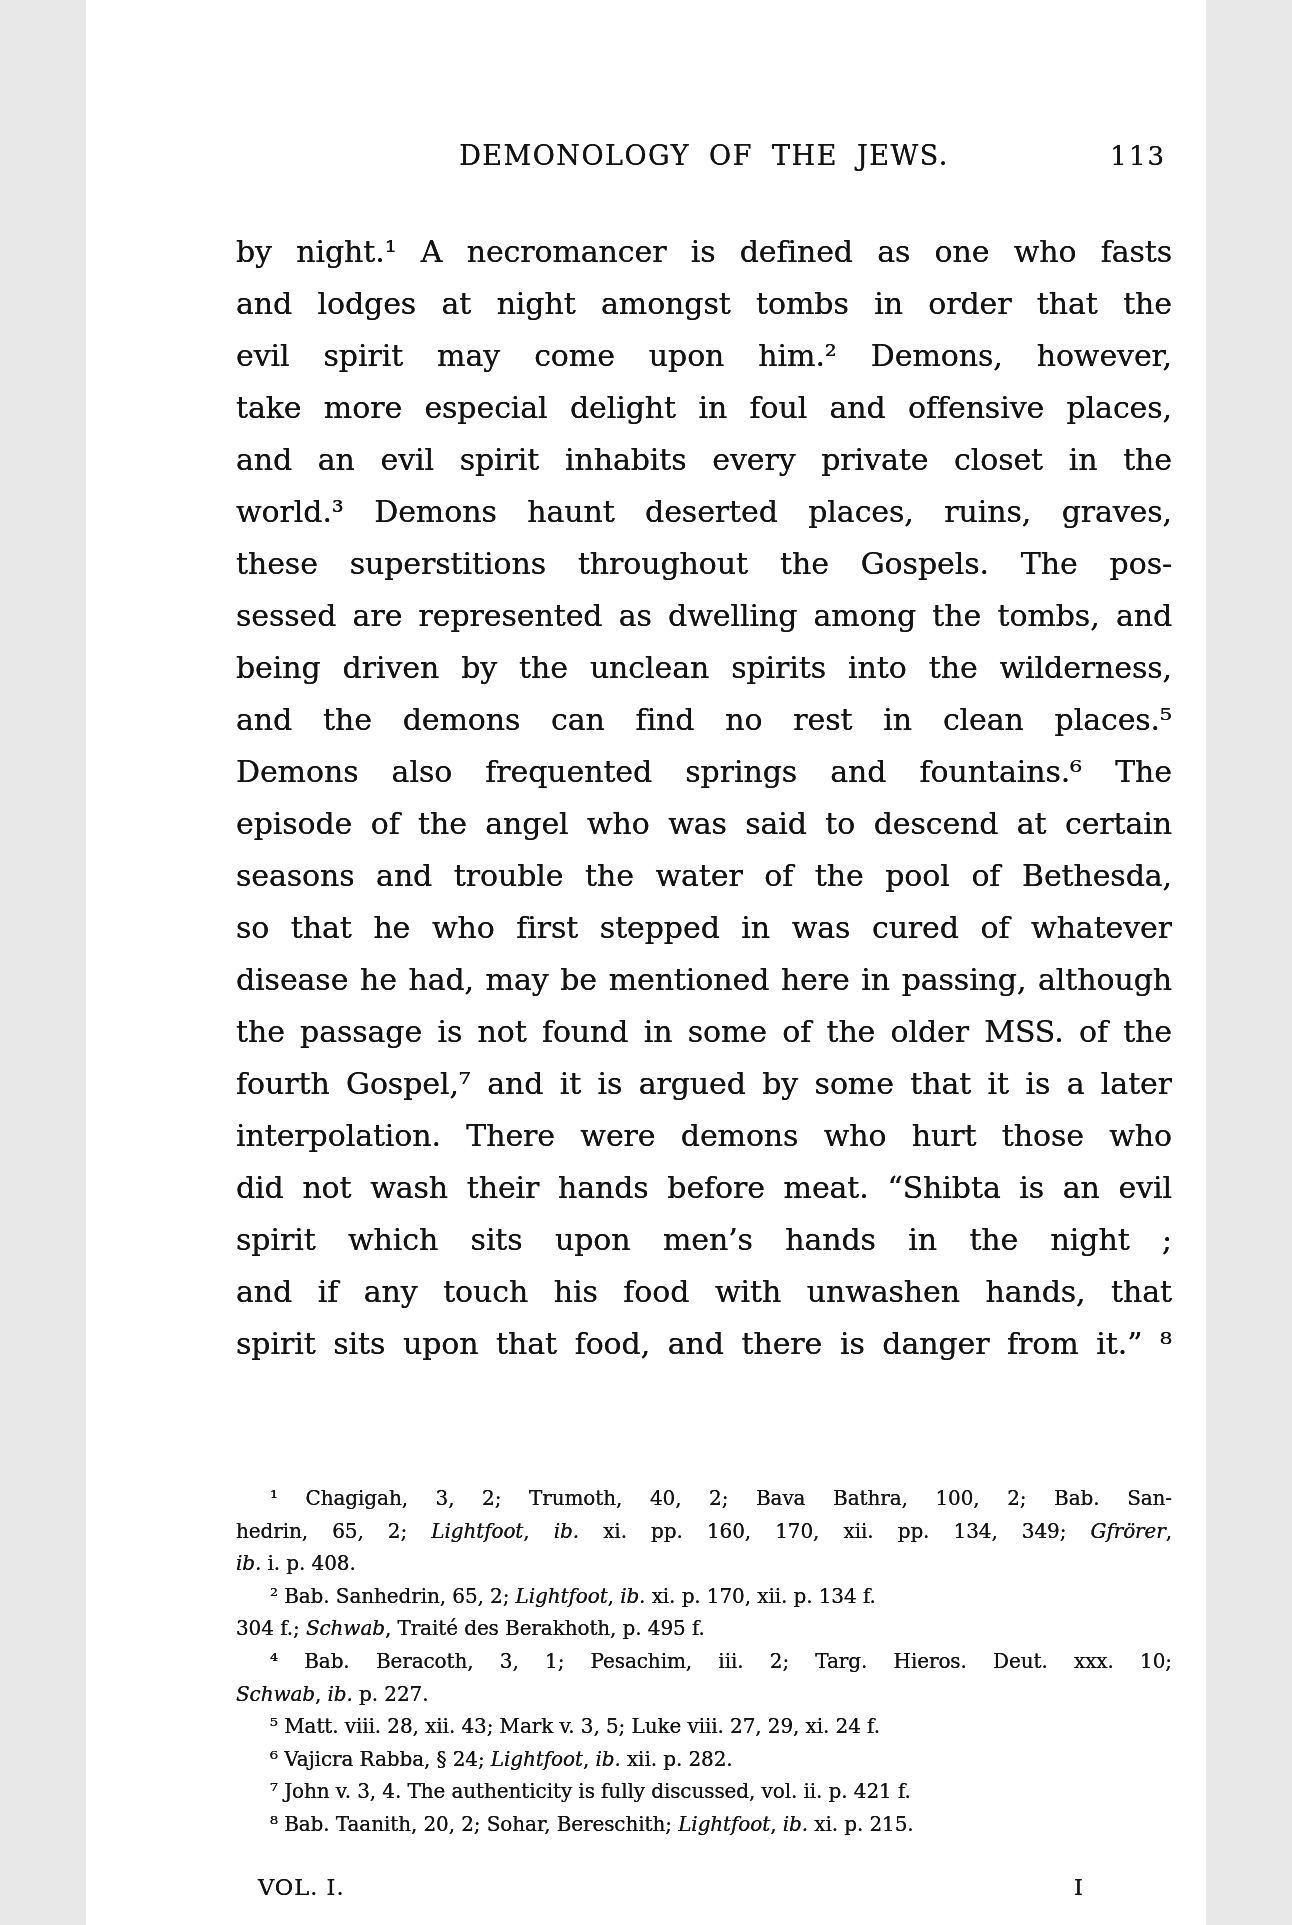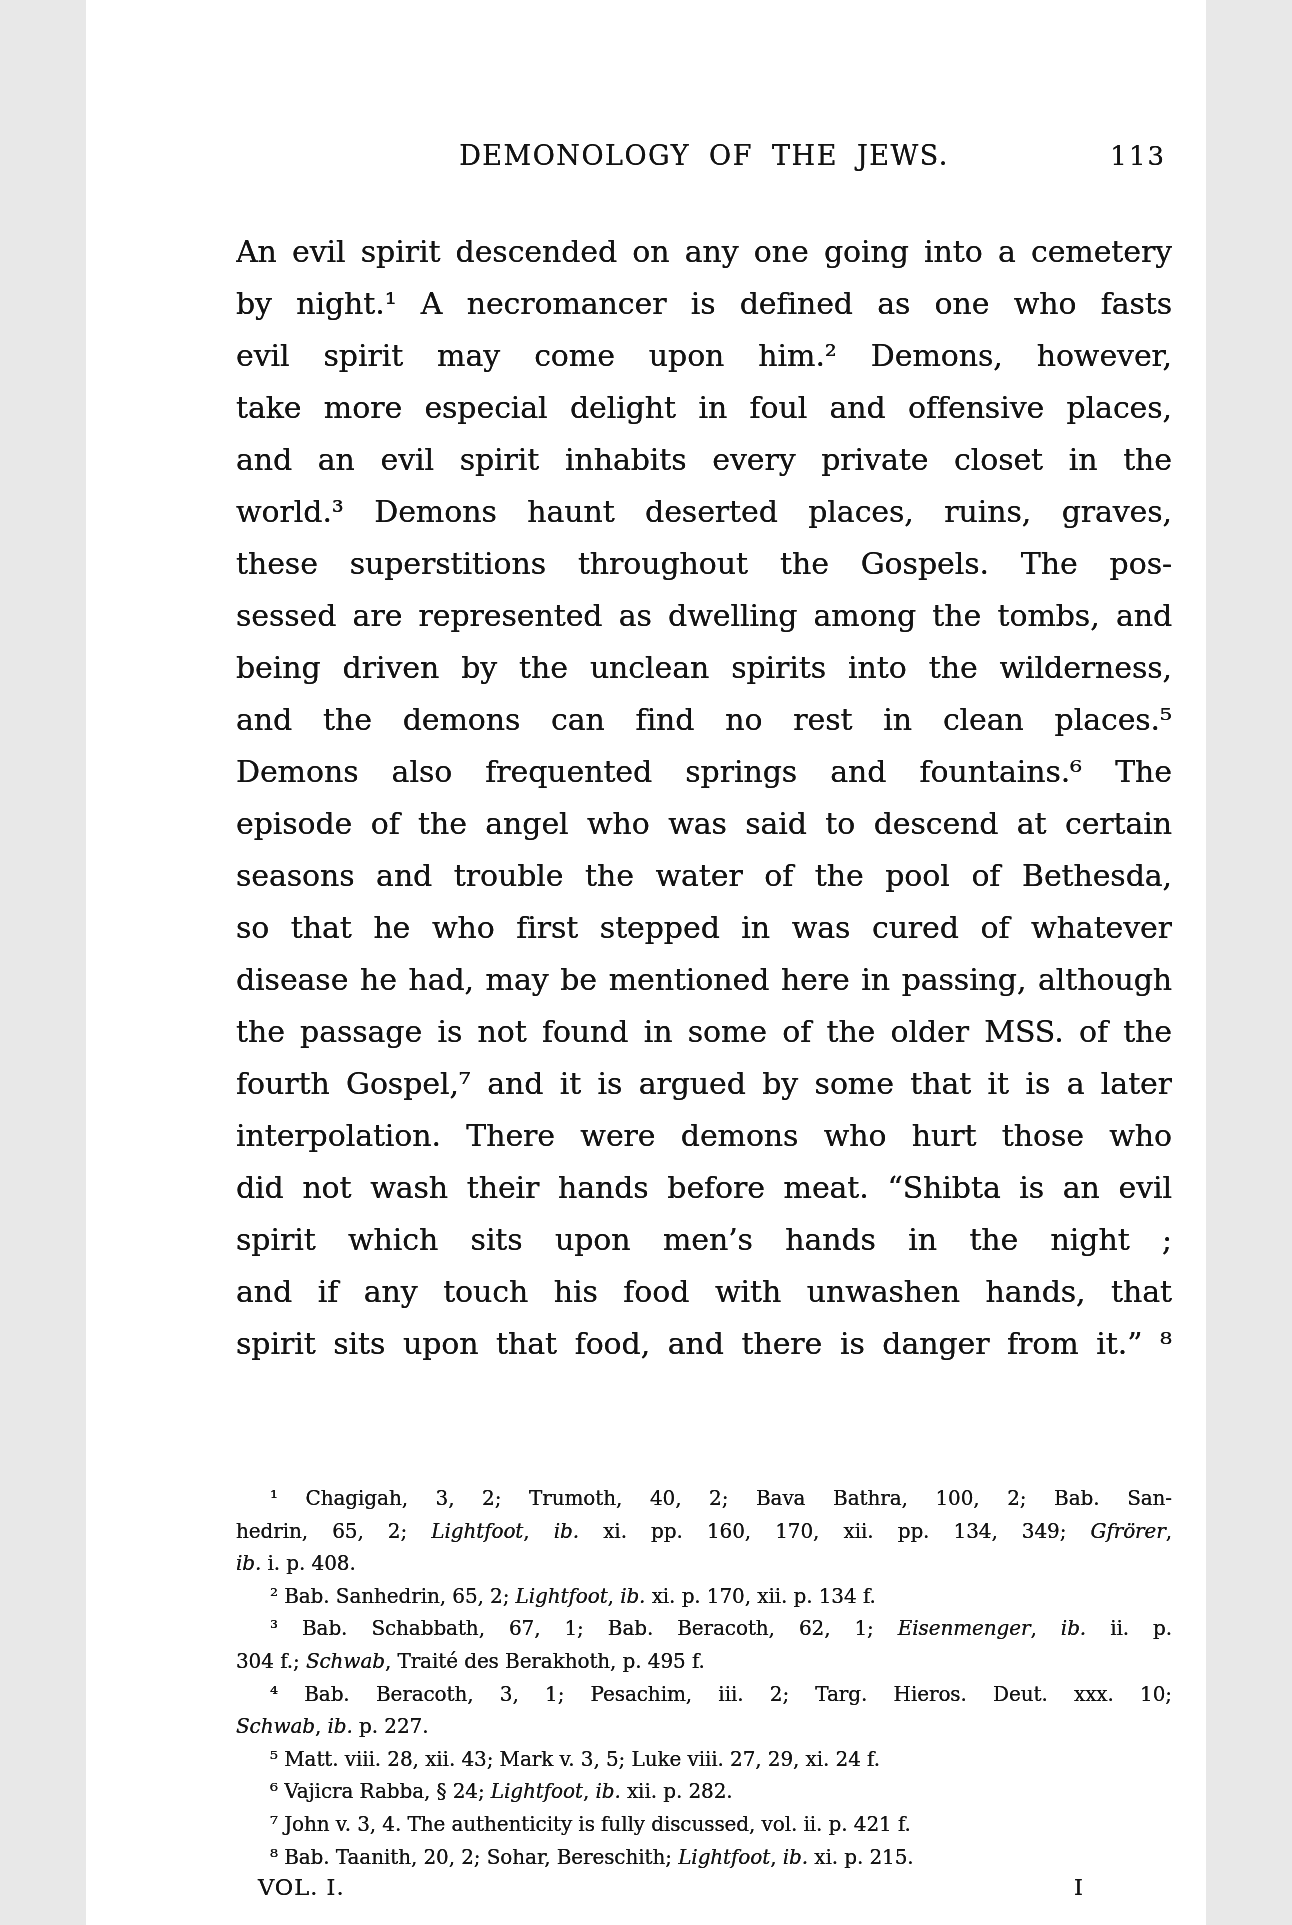--- a/index.html
+++ b/index.html
@@ -110,7 +110,6 @@
   </div>
 
   <div class="body-text" id="body-text">
-      <div class="body-line">An evil spirit descended on any one going into a cemetery</div>
       <div class="body-line">by night.¹  A necromancer is defined as one who fasts</div>
       <div class="body-line">evil spirit may come upon him.²  Demons, however,</div>
       <div class="body-line">take more especial delight in foul and offensive places,</div>

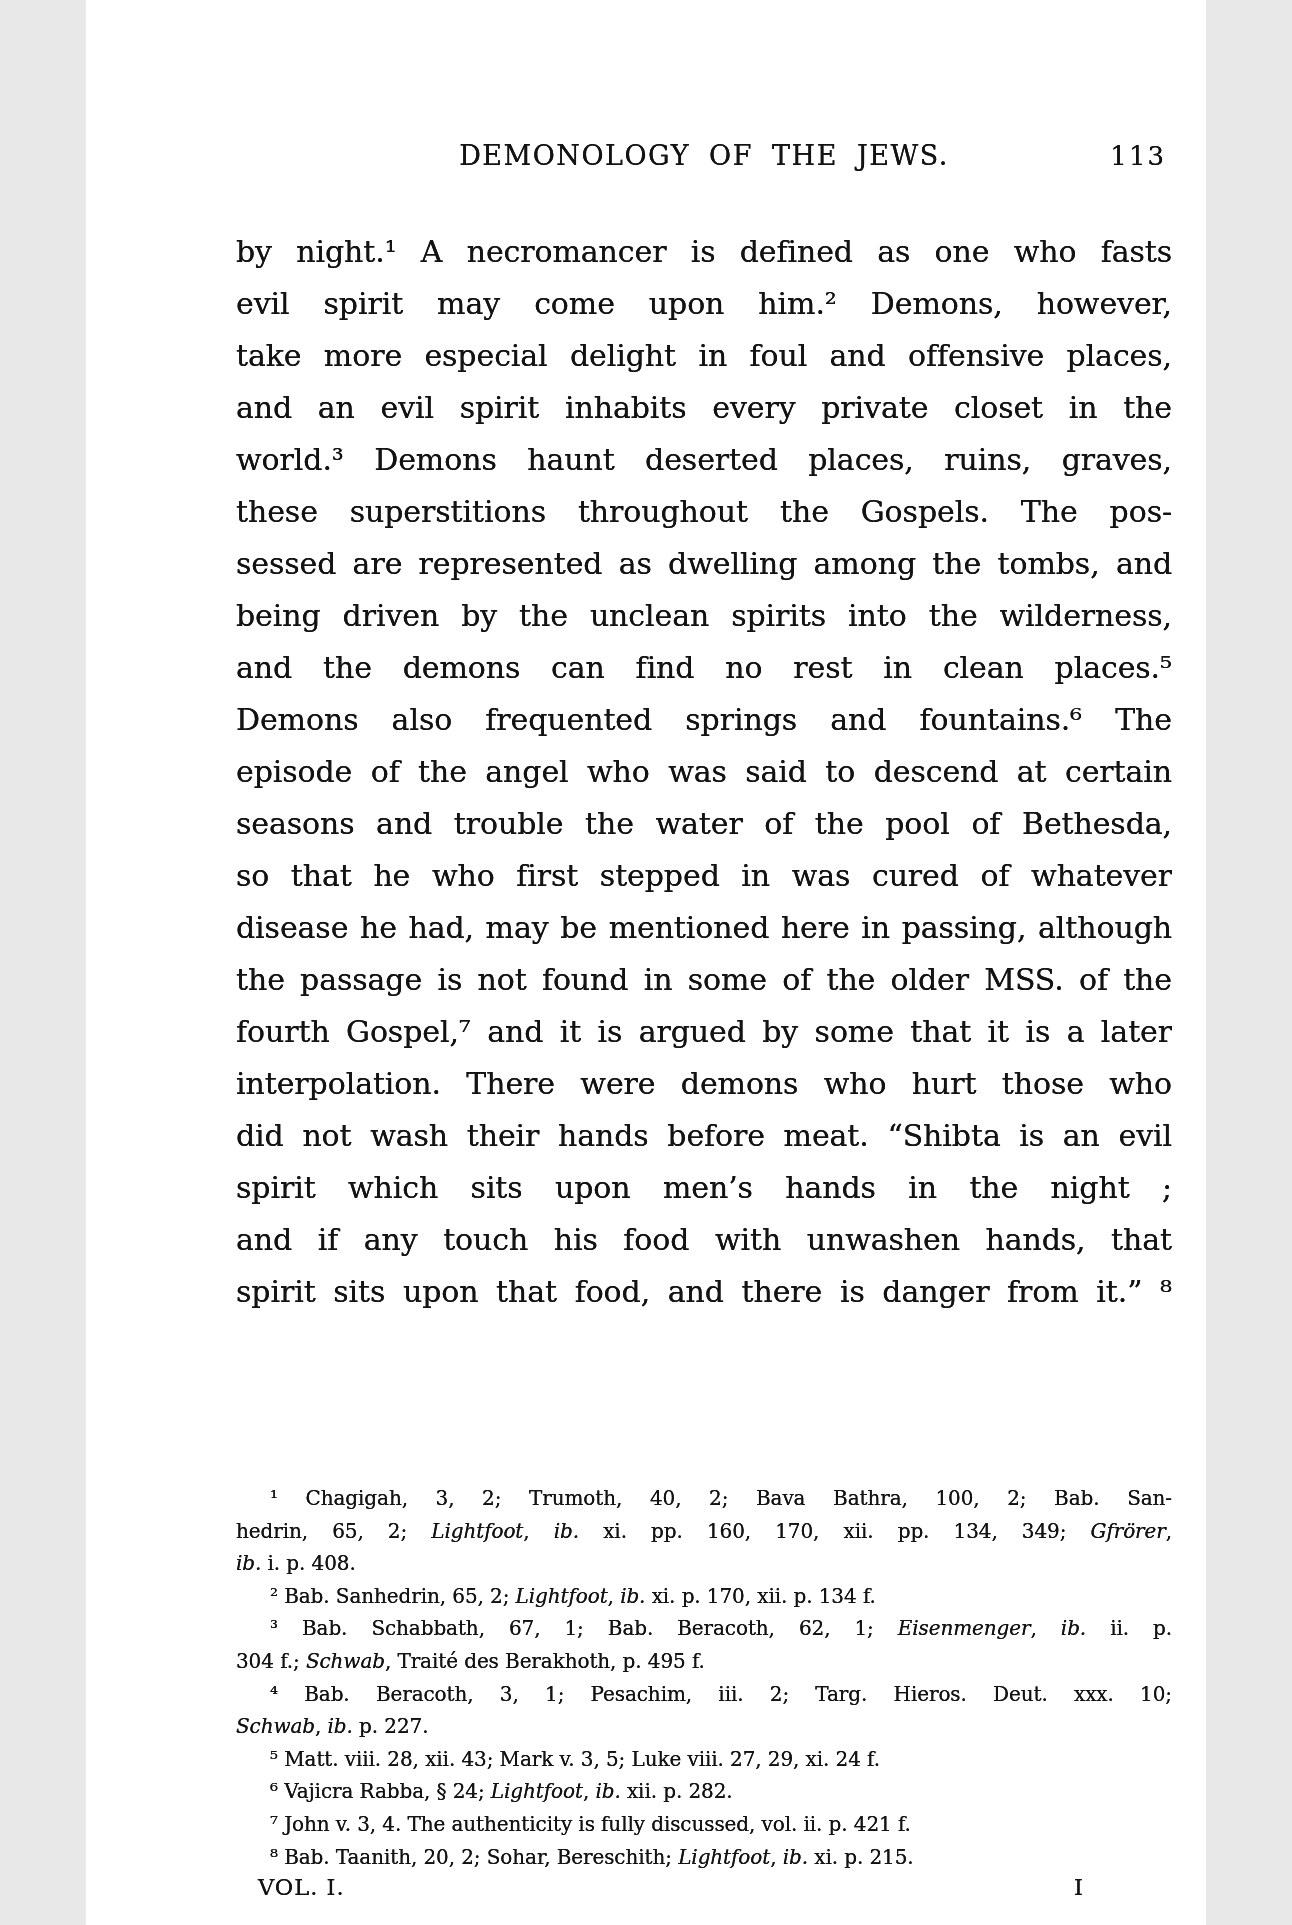--- a/index.html
+++ b/index.html
@@ -111,6 +111,7 @@
 
   <div class="body-text" id="body-text">
       <div class="body-line">by night.¹  A necromancer is defined as one who fasts</div>
+      <div class="body-line">and lodges at night amongst tombs in order that the</div>
       <div class="body-line">evil spirit may come upon him.²  Demons, however,</div>
       <div class="body-line">take more especial delight in foul and offensive places,</div>
       <div class="body-line">and an evil spirit inhabits every private closet in the</div>

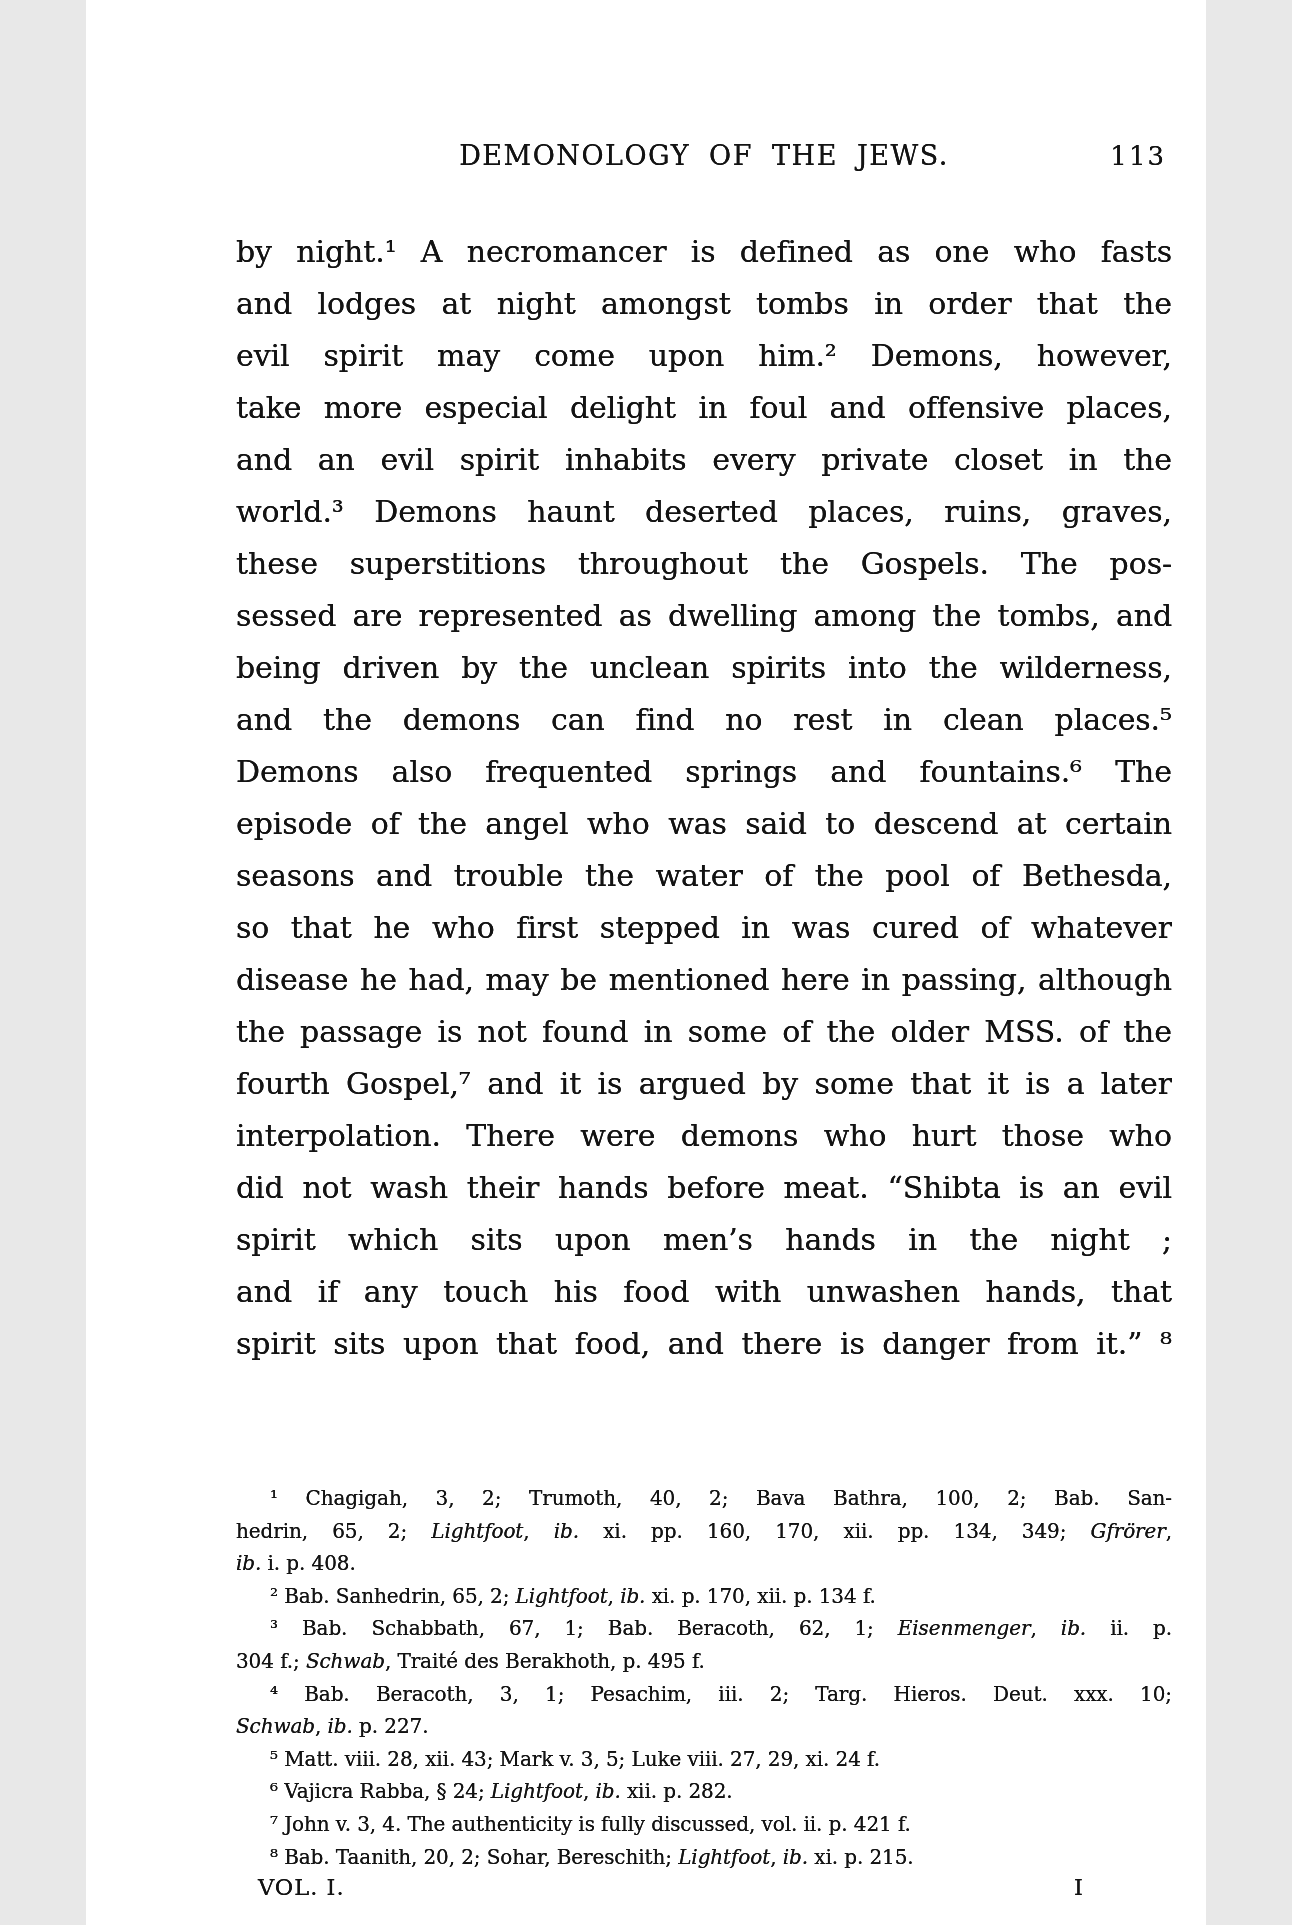--- a/index.html
+++ b/index.html
@@ -139,7 +139,6 @@
       <div class="fn-line justify"><span>hedrin, 65, 2; </span><i>Lightfoot</i><span>, </span><i>ib.</i><span> xi. pp. 160, 170, xii. pp. 134, 349; </span><i>Gfrörer</i><span>,</span></div>
       <div class="fn-line"><i>ib.</i><span> i. p. 408.</span></div>
       <div class="fn-line indent"><span>² Bab. Sanhedrin, 65, 2; </span><i>Lightfoot</i><span>, </span><i>ib.</i><span> xi. p. 170, xii. p. 134 f.</span></div>
-      <div class="fn-line indent justify"><span>³ Bab. Schabbath, 67, 1; Bab. Beracoth, 62, 1; </span><i>Eisenmenger</i><span>, </span><i>ib.</i><span> ii. p.</span></div>
       <div class="fn-line"><span>304 f.; </span><i>Schwab</i><span>, Traité des Berakhoth, p. 495 f.</span></div>
       <div class="fn-line indent justify"><span>⁴ Bab. Beracoth, 3, 1; Pesachim, iii. 2; Targ. Hieros. Deut. xxx. 10;</span></div>
       <div class="fn-line"><i>Schwab</i><span>, </span><i>ib.</i><span> p. 227.</span></div>

